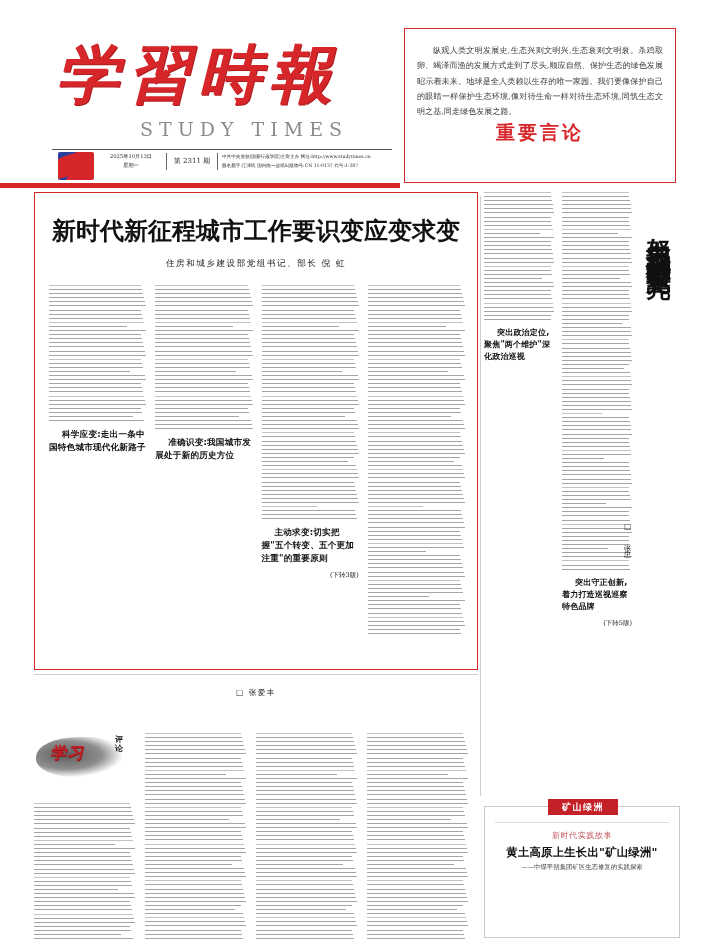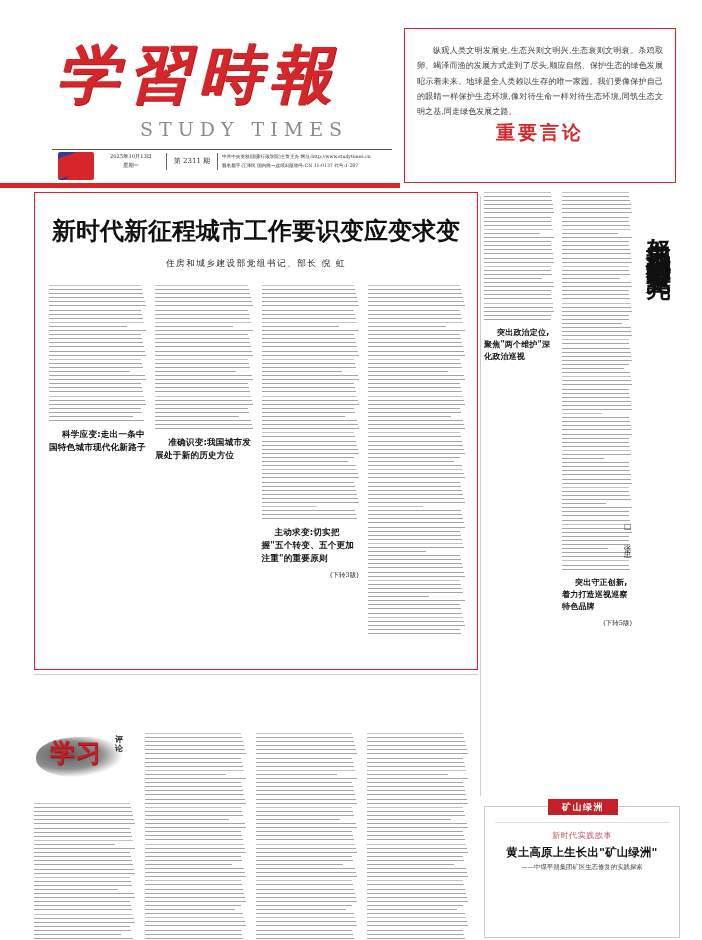--- a/index.html
+++ b/index.html
@@ -829,6 +829,7 @@
 </div>
 
 <div id="second-article">
+  <div id="second-byline">□ 张爱丰</div>
   <div id="second-cols">
     <div class="second-col fake-col">
       <div id="study-seal">

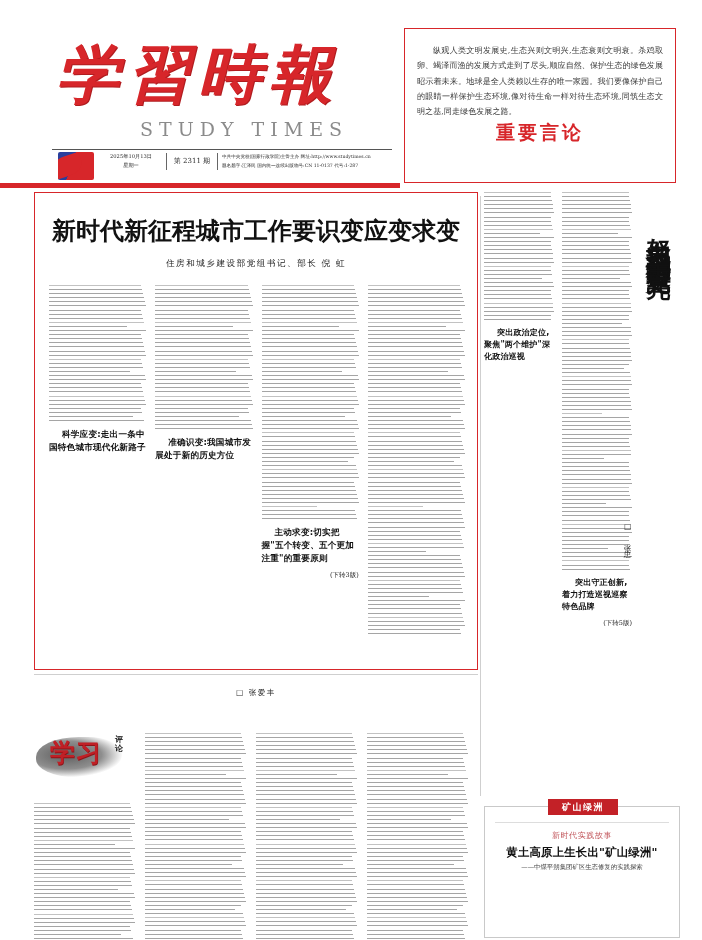--- a/index.html
+++ b/index.html
@@ -327,9 +327,10 @@
   #study-seal-red {
     position: absolute;
     left: 16px; top: 6px;
-    font-size: 25px;
+    font-size: 16px;
     font-weight: bold;
     color: #c02026;
+    font-style: italic;
     letter-spacing: 1px;
     line-height: 28px;
     text-shadow: .5px .5px 0 #8d1418;

